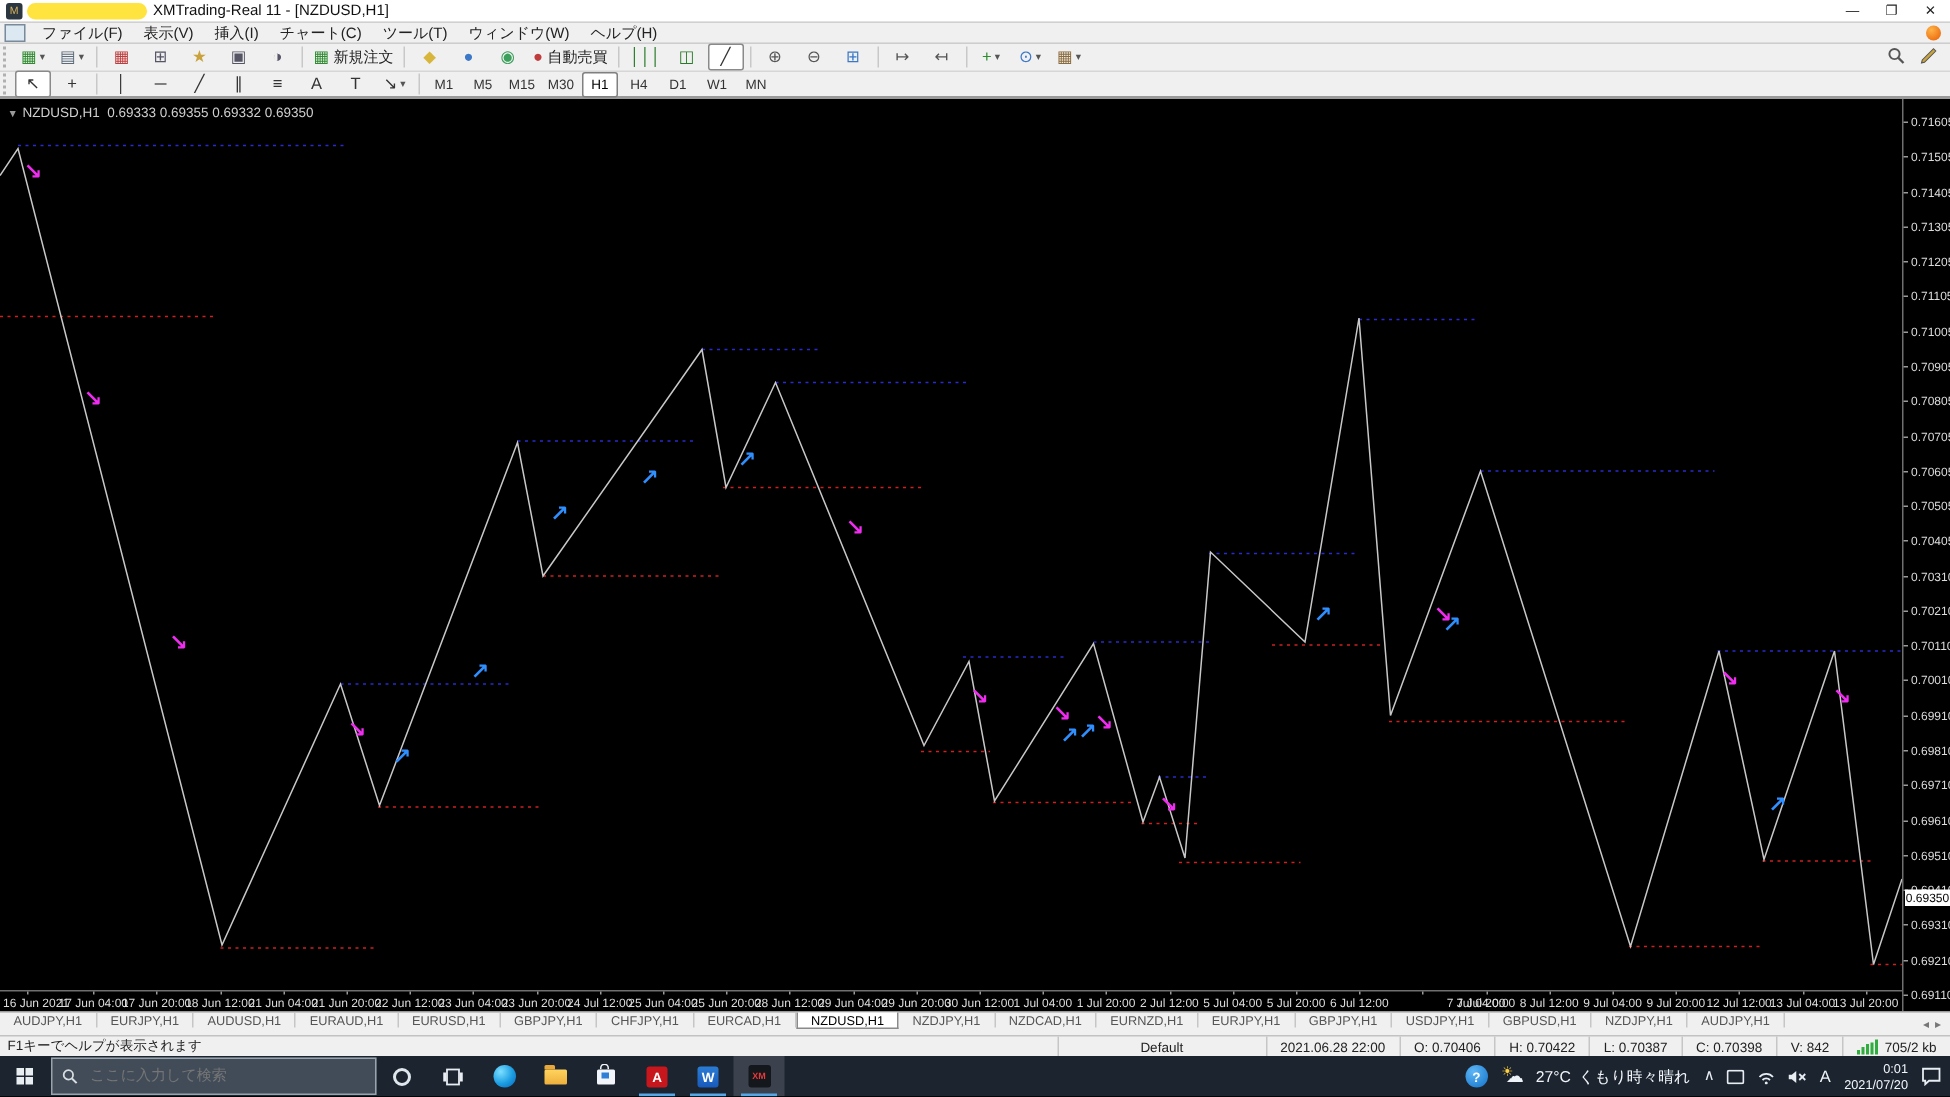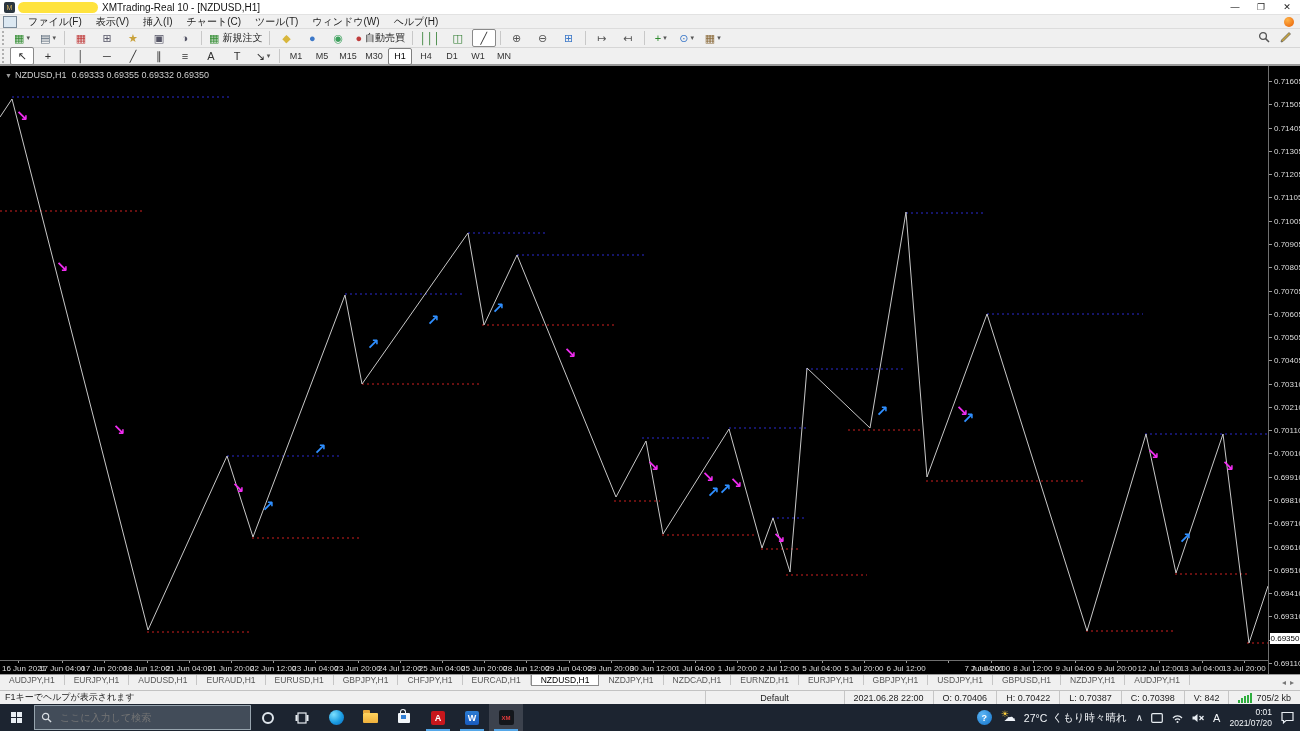--- a/index.html
+++ b/index.html
@@ -120,7 +120,7 @@
   <div class="titlebar">
     <div class="appicon">M</div>
     <div class="redact"></div>
-    <div class="title-text">XMTrading-Real 10 - [NZDUSD,H1]</div>
+    <div class="title-text">XMTrading-Real 11 - [NZDUSD,H1]</div>
     <div class="wbtns">
       <div class="wbtn">—</div>
       <div class="wbtn">❐</div>

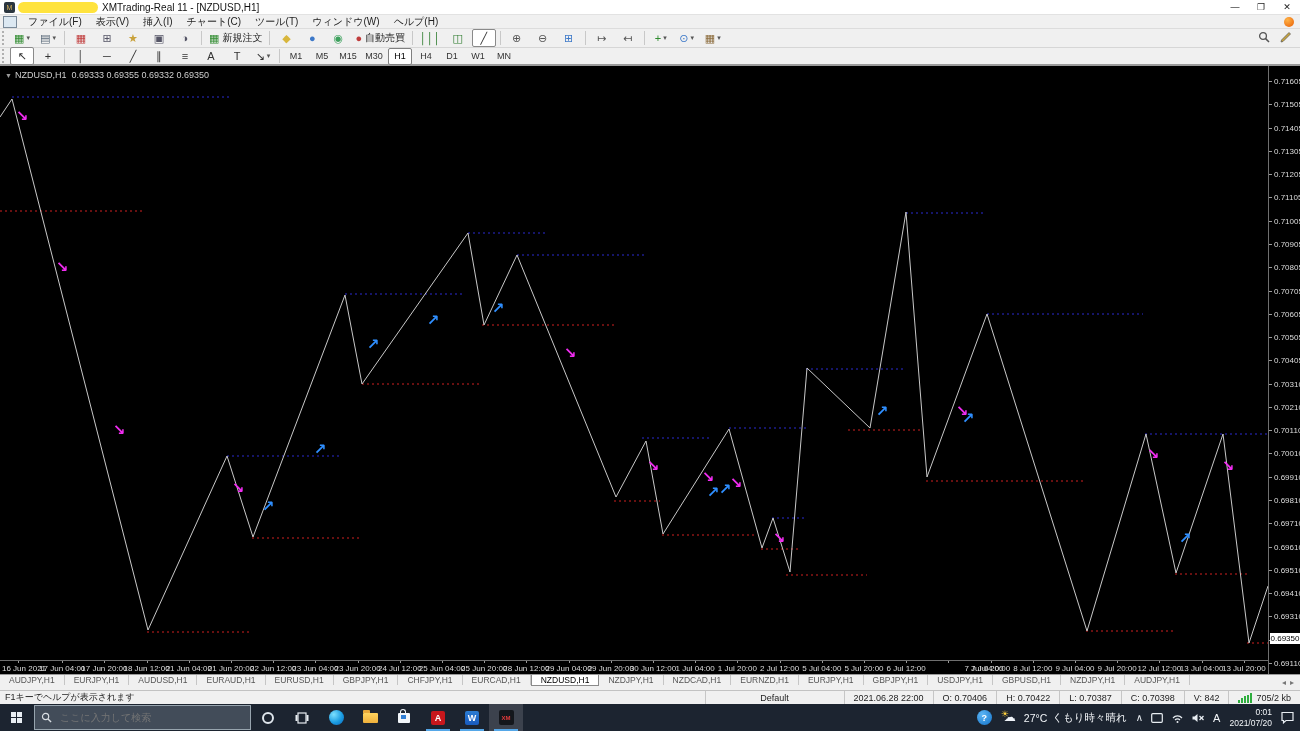--- a/index.html
+++ b/index.html
@@ -350,7 +350,7 @@
   </div>
 
   <div id="price-axis">
-    <div id="price-box" style="top: 527px; margin-top: 40px;">0.69350</div>
+    <div id="price-box" style="top: 527px;">0.69350</div>
   <div class="ptick" style="top:15px"></div>
       <div class="plabel" style="top:11px">0.71605</div>
       <div class="ptick" style="top:38.28px"></div>

